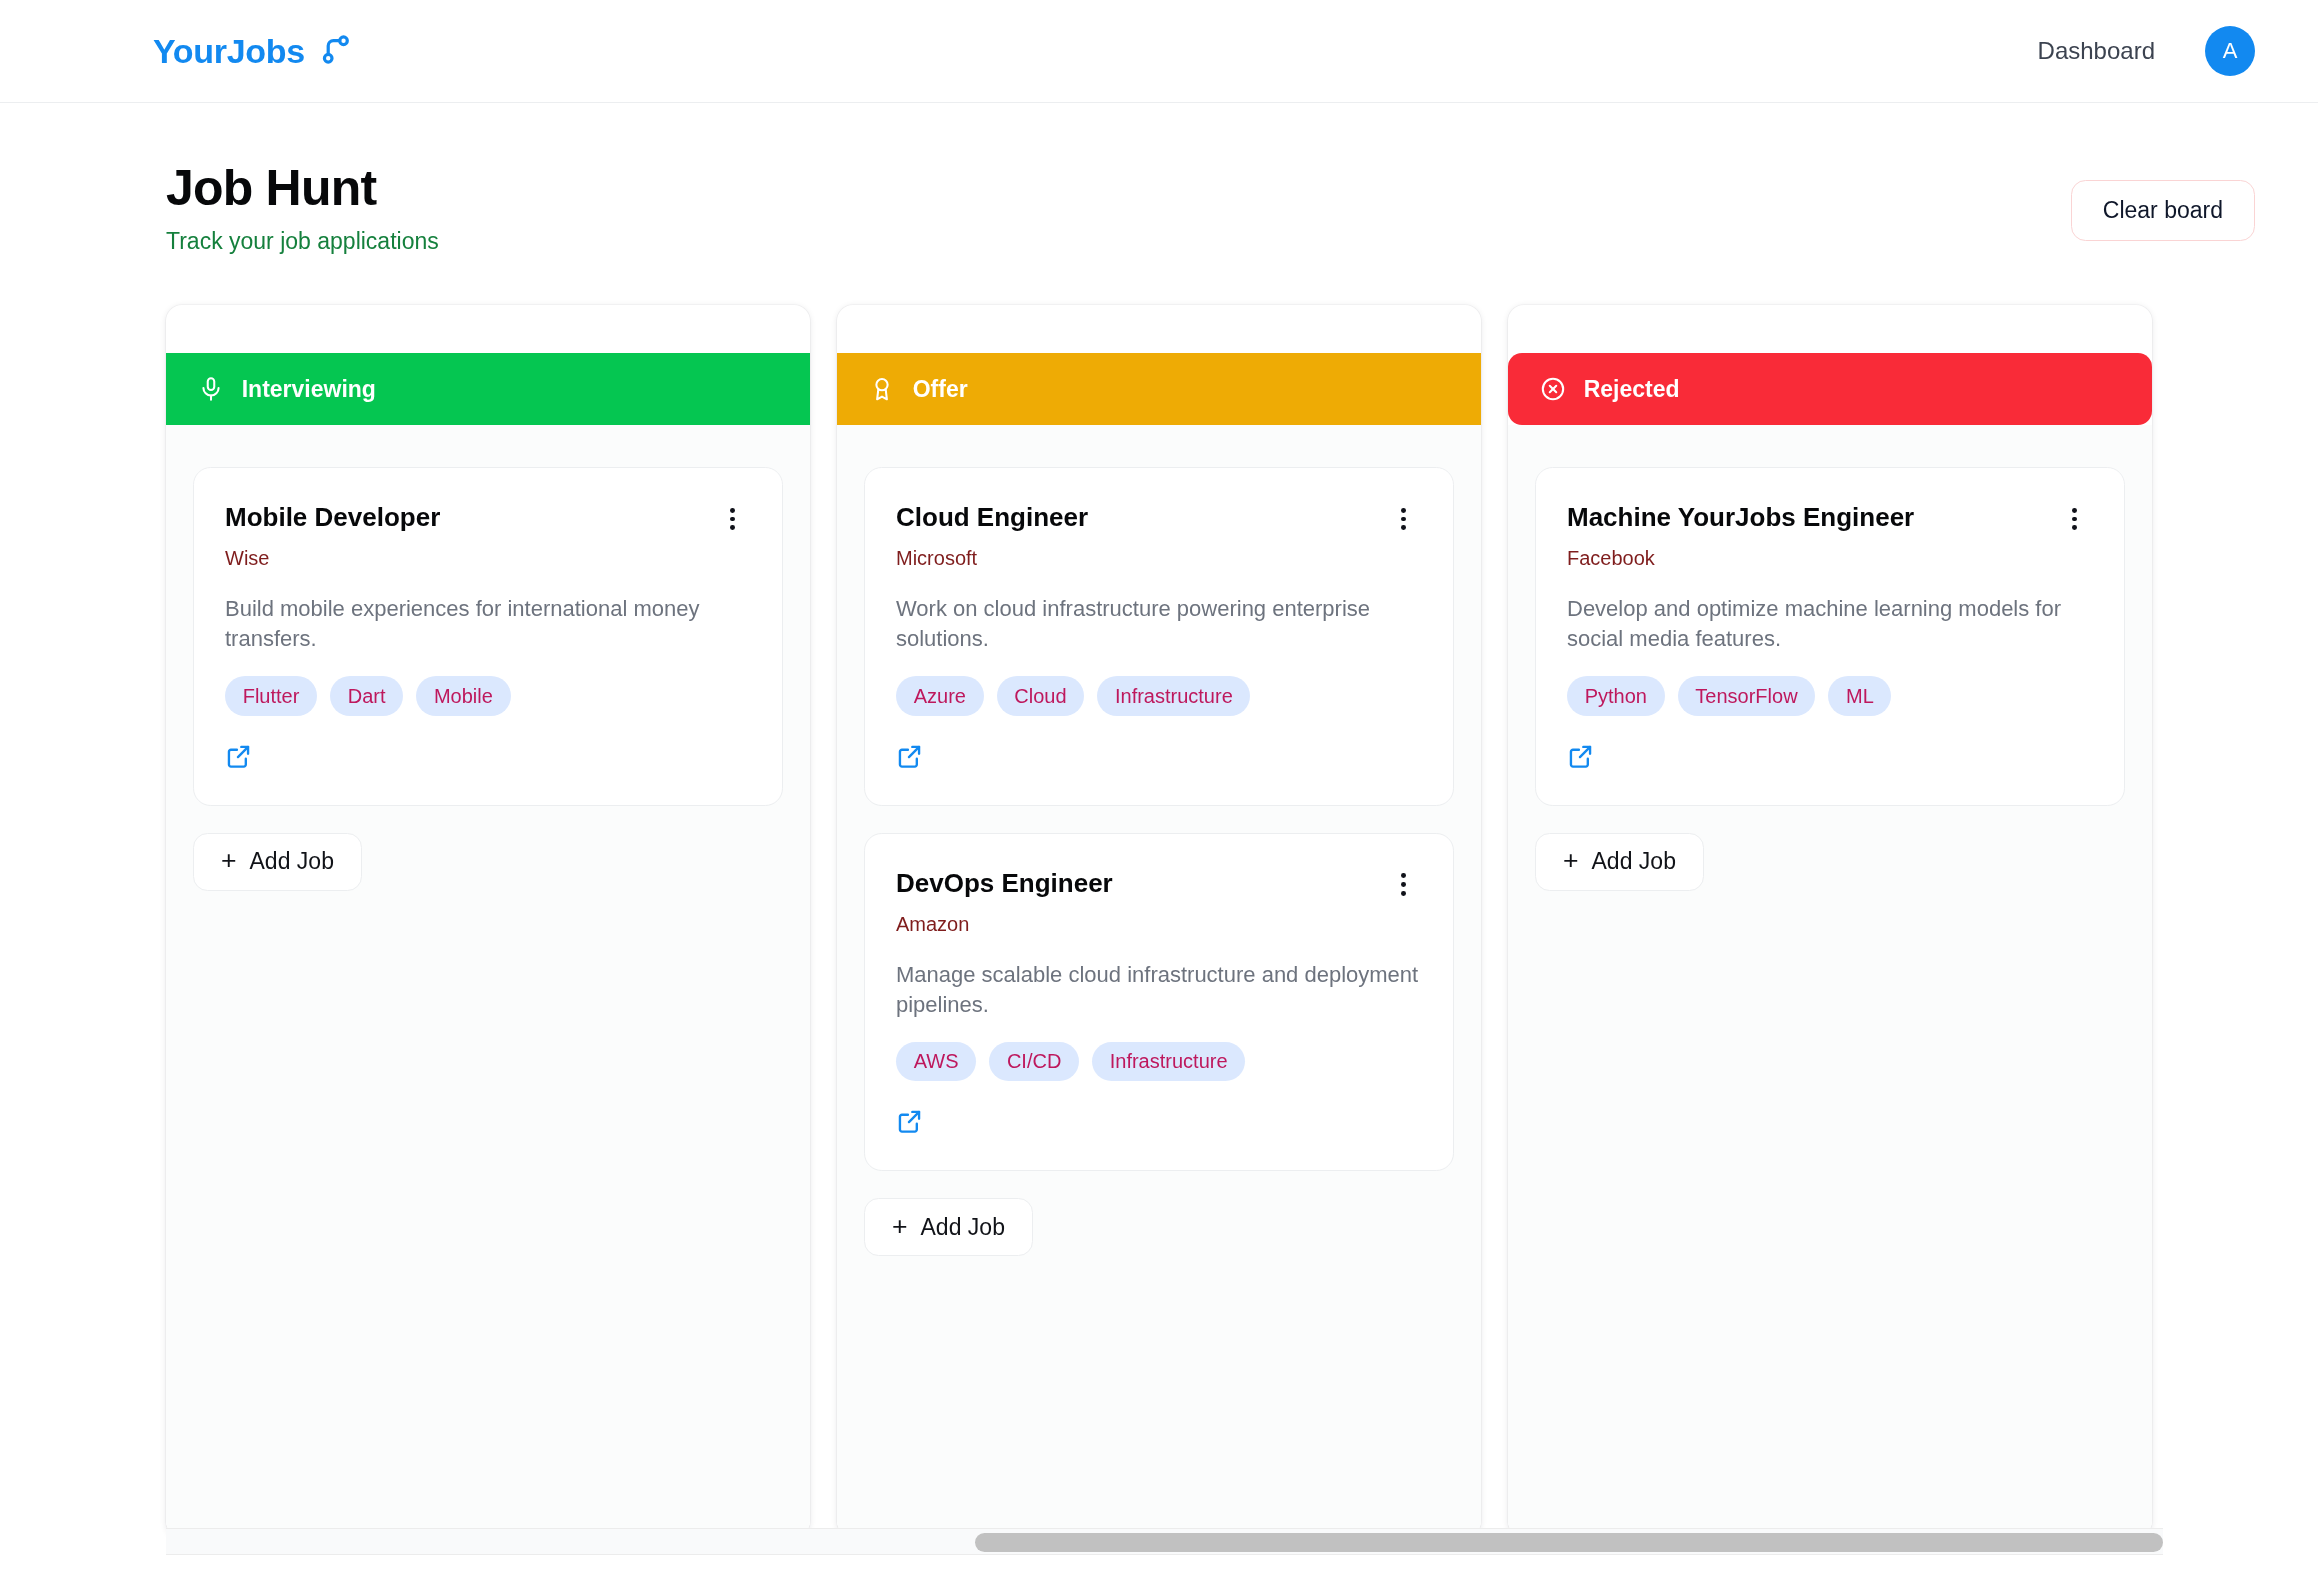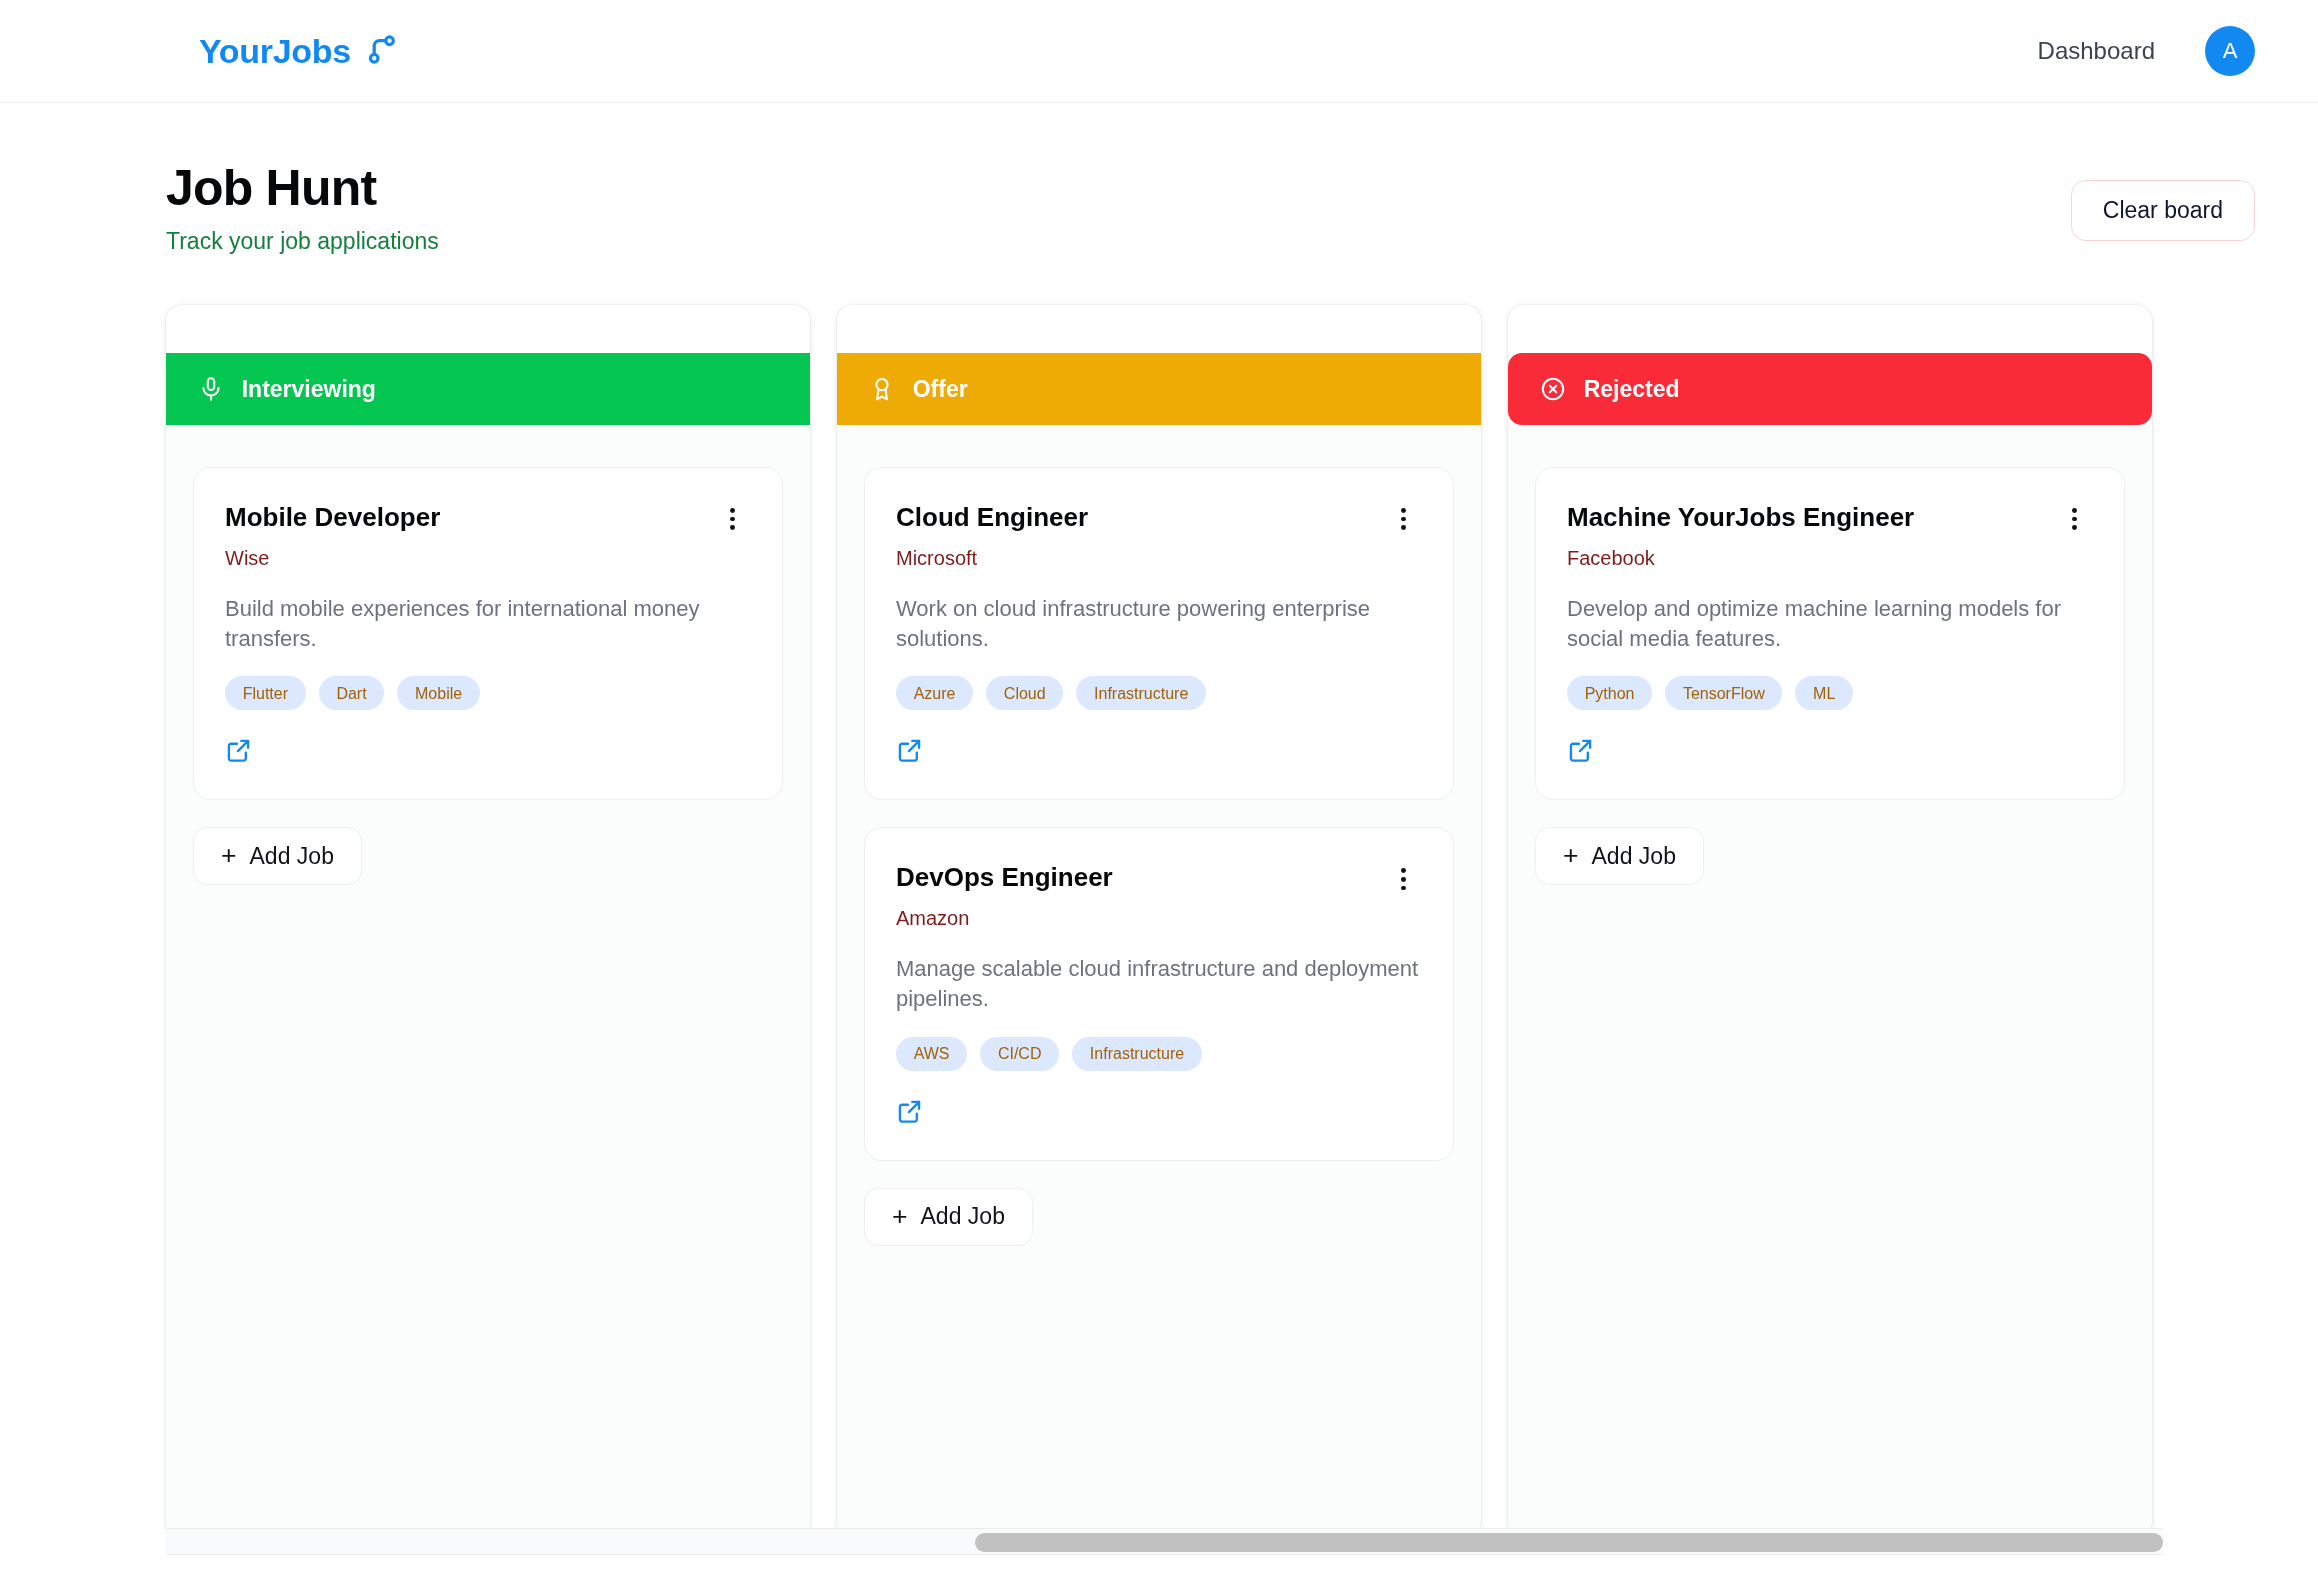--- a/index.html
+++ b/index.html
@@ -27,7 +27,6 @@
     display: flex;
     align-items: center;
     gap: 13px;
-    margin-left: 46px;
   }
   .brand-name {
     font-size: 34px;

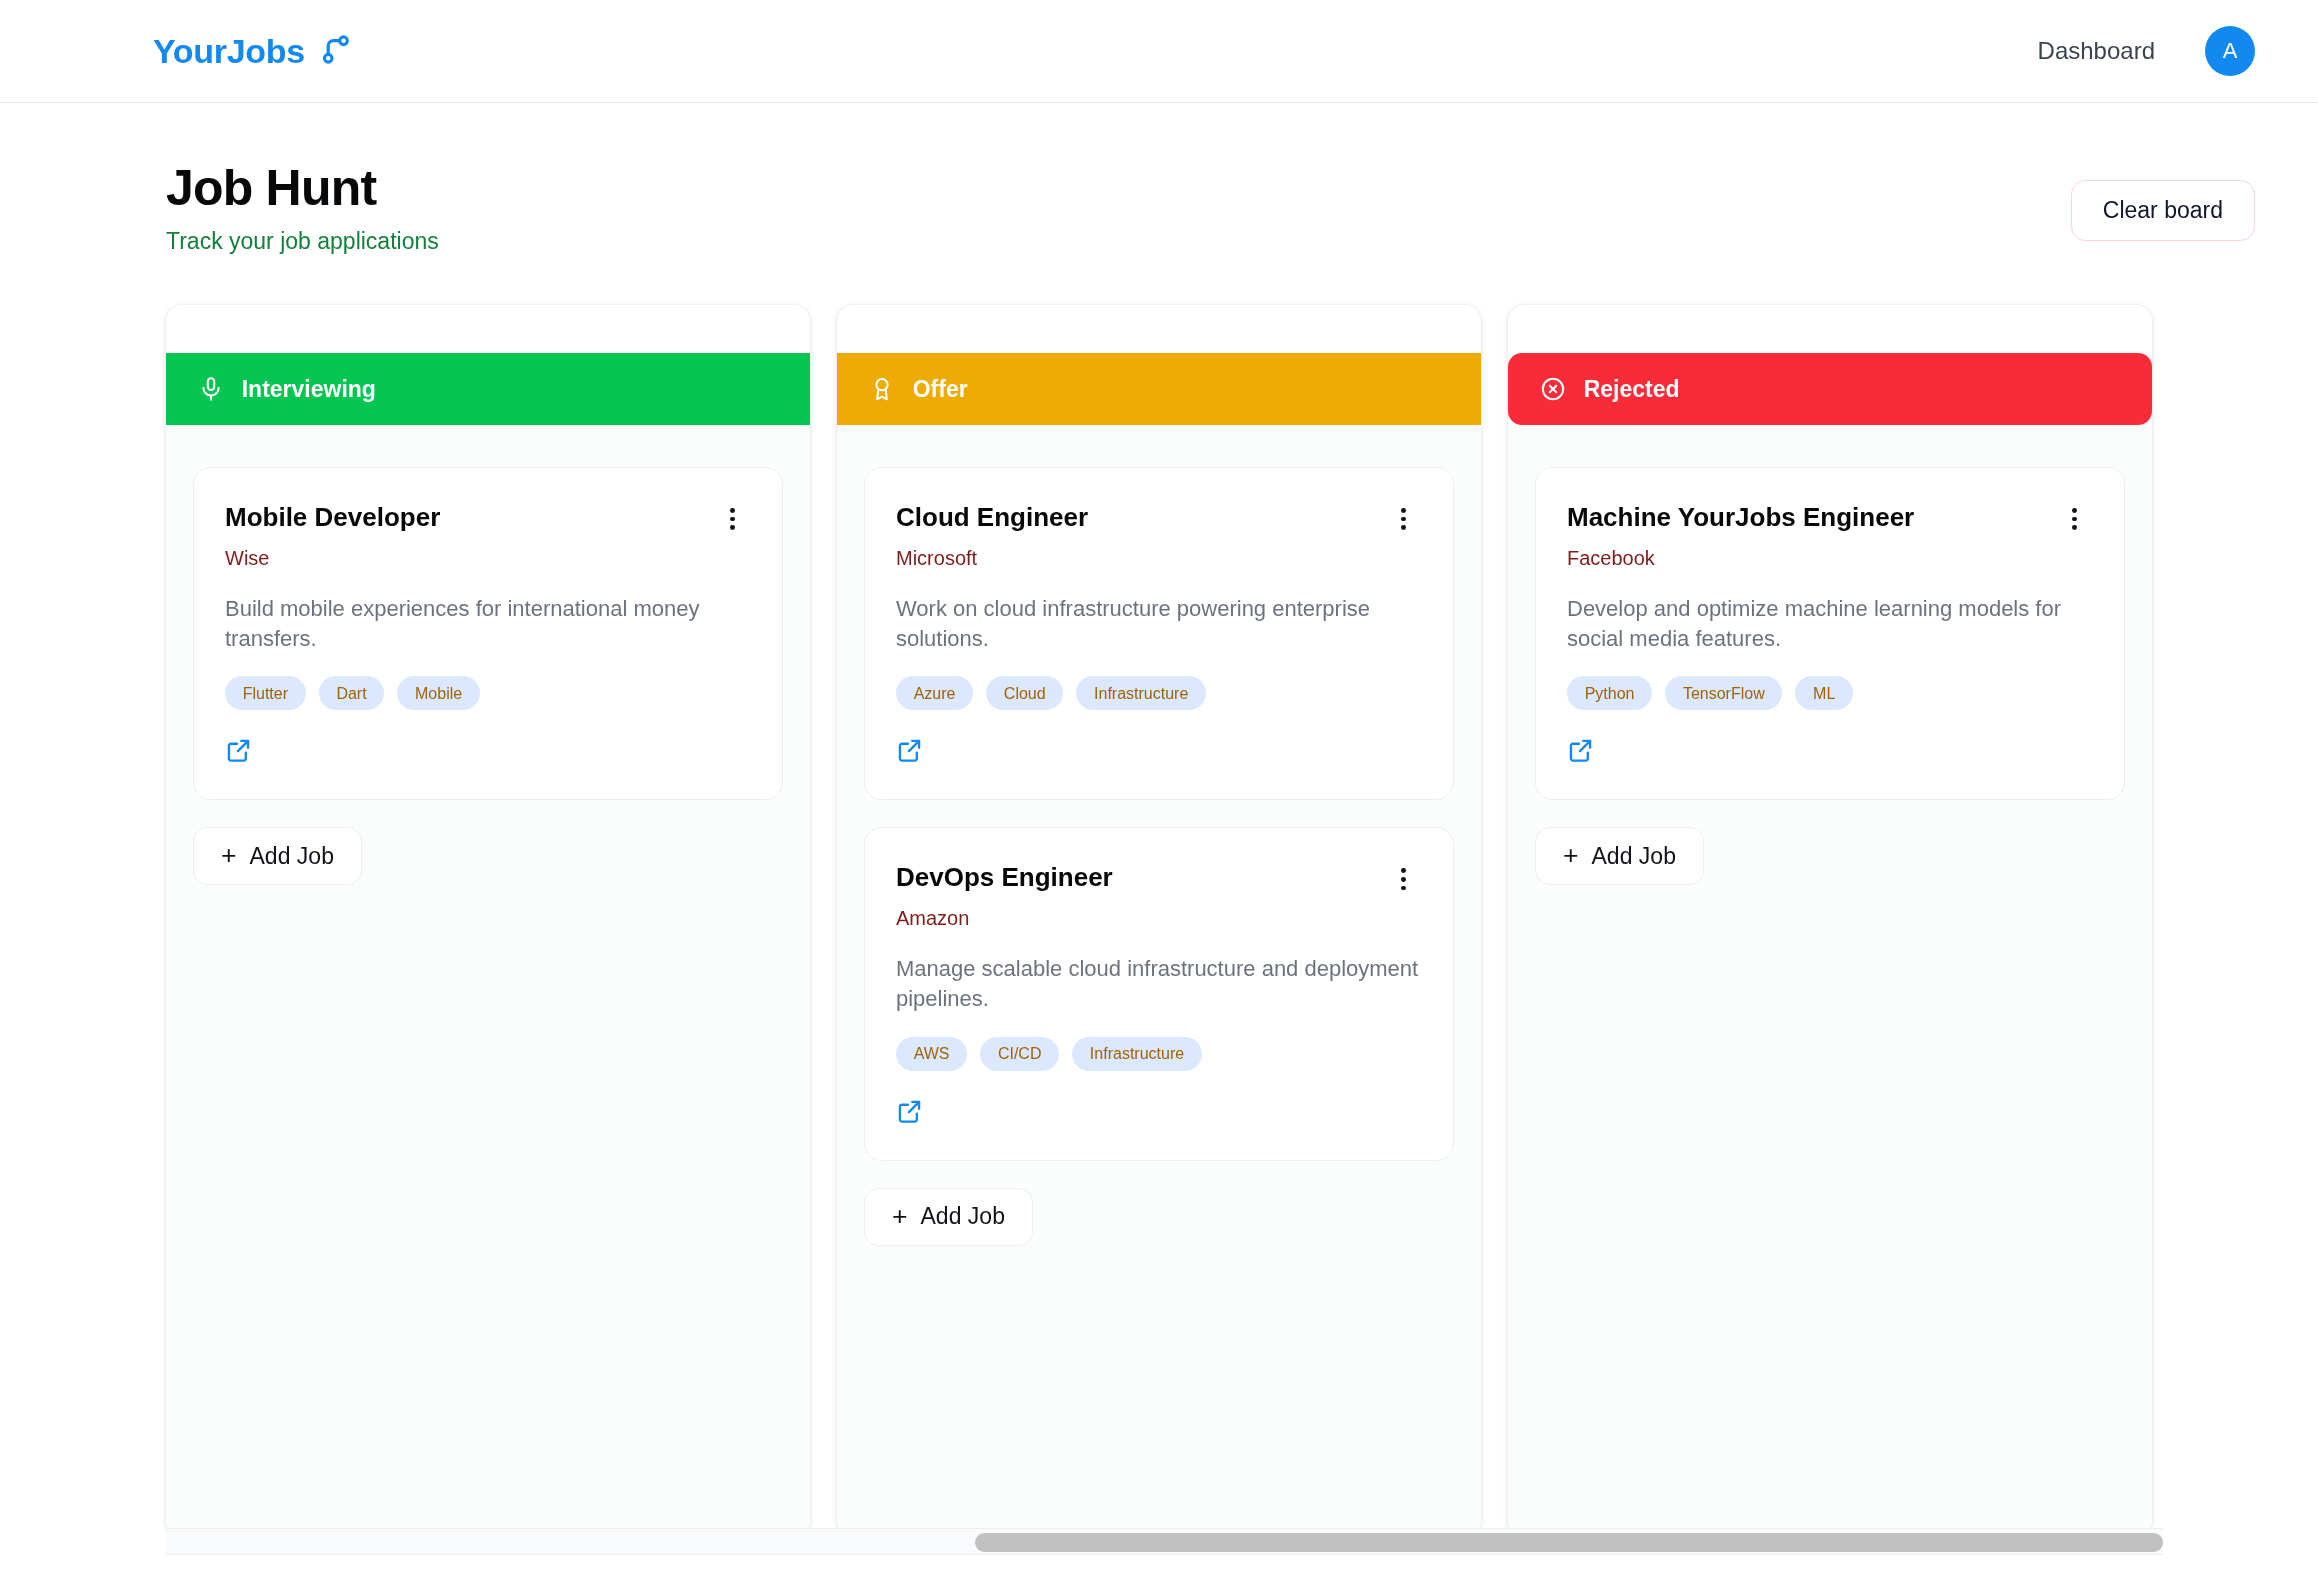--- a/index.html
+++ b/index.html
@@ -194,8 +194,8 @@
   }
   .tag {
     background: #dbe8fe;
-    color: #a16207;
-    font-size: 16px;
+    color: #be185d;
+    font-size: 20px;
     border-radius: 804px;
     padding: 6.4px 17.7px;
     line-height: 1.32;

